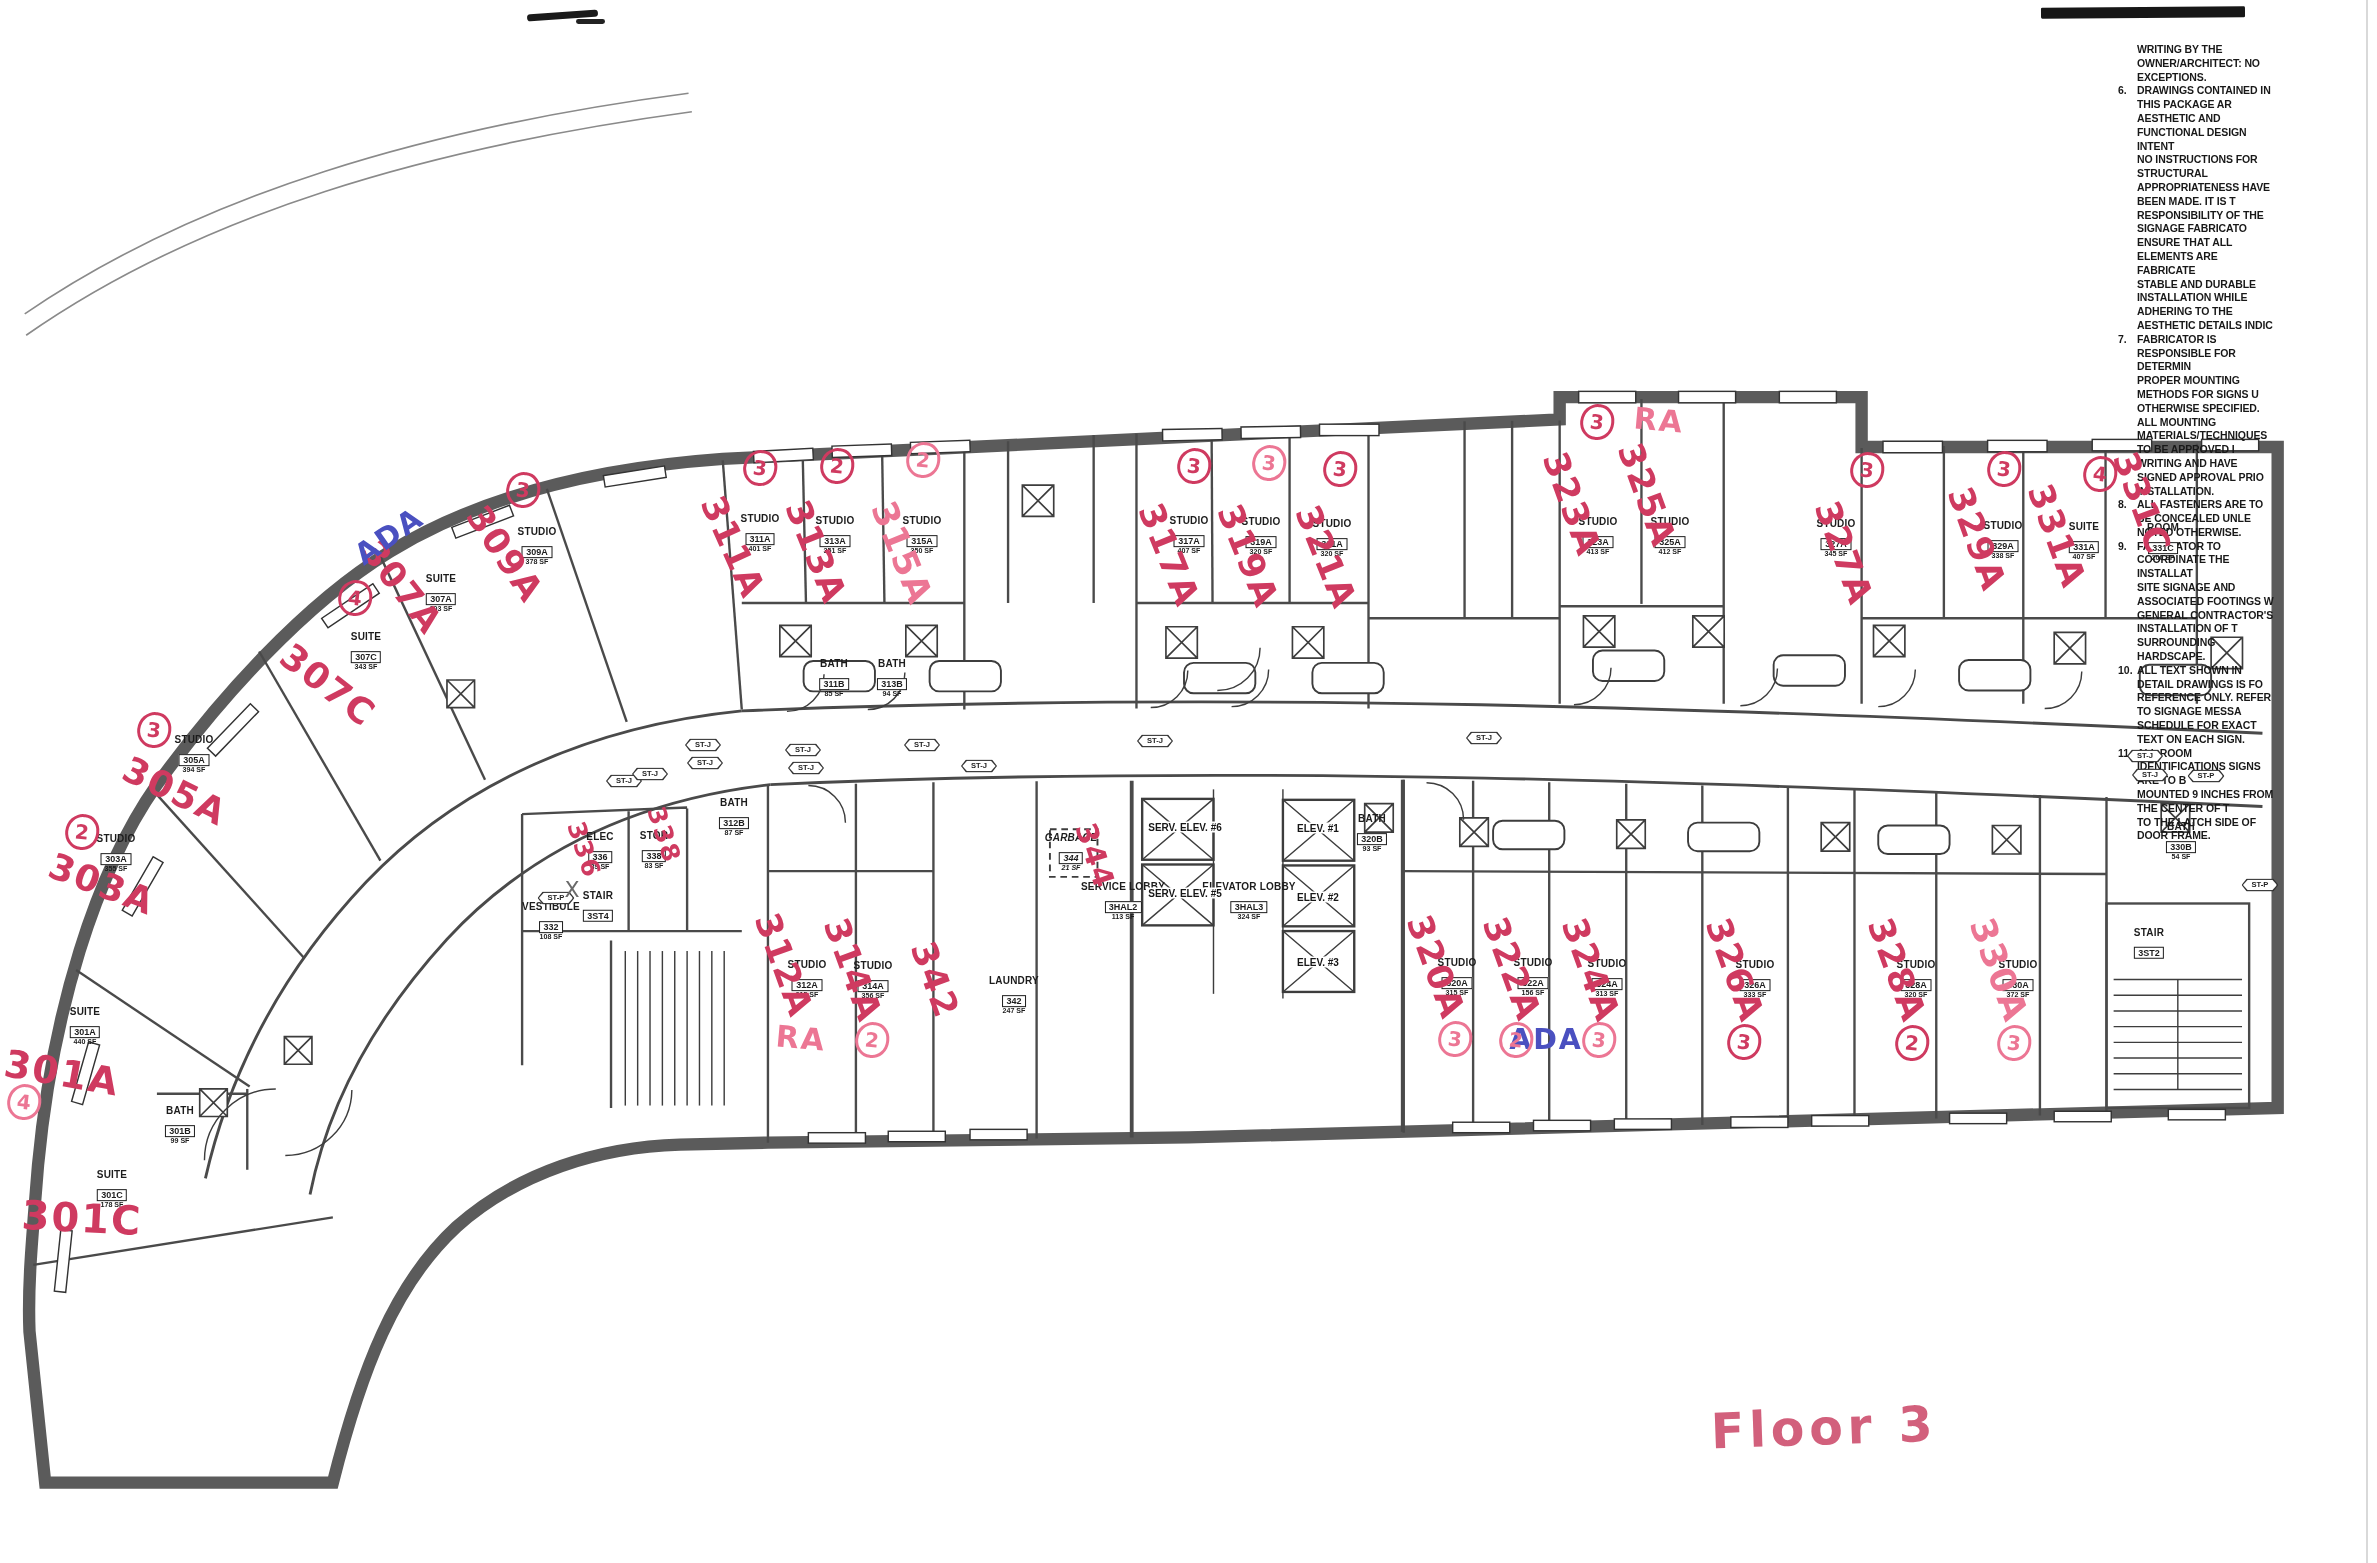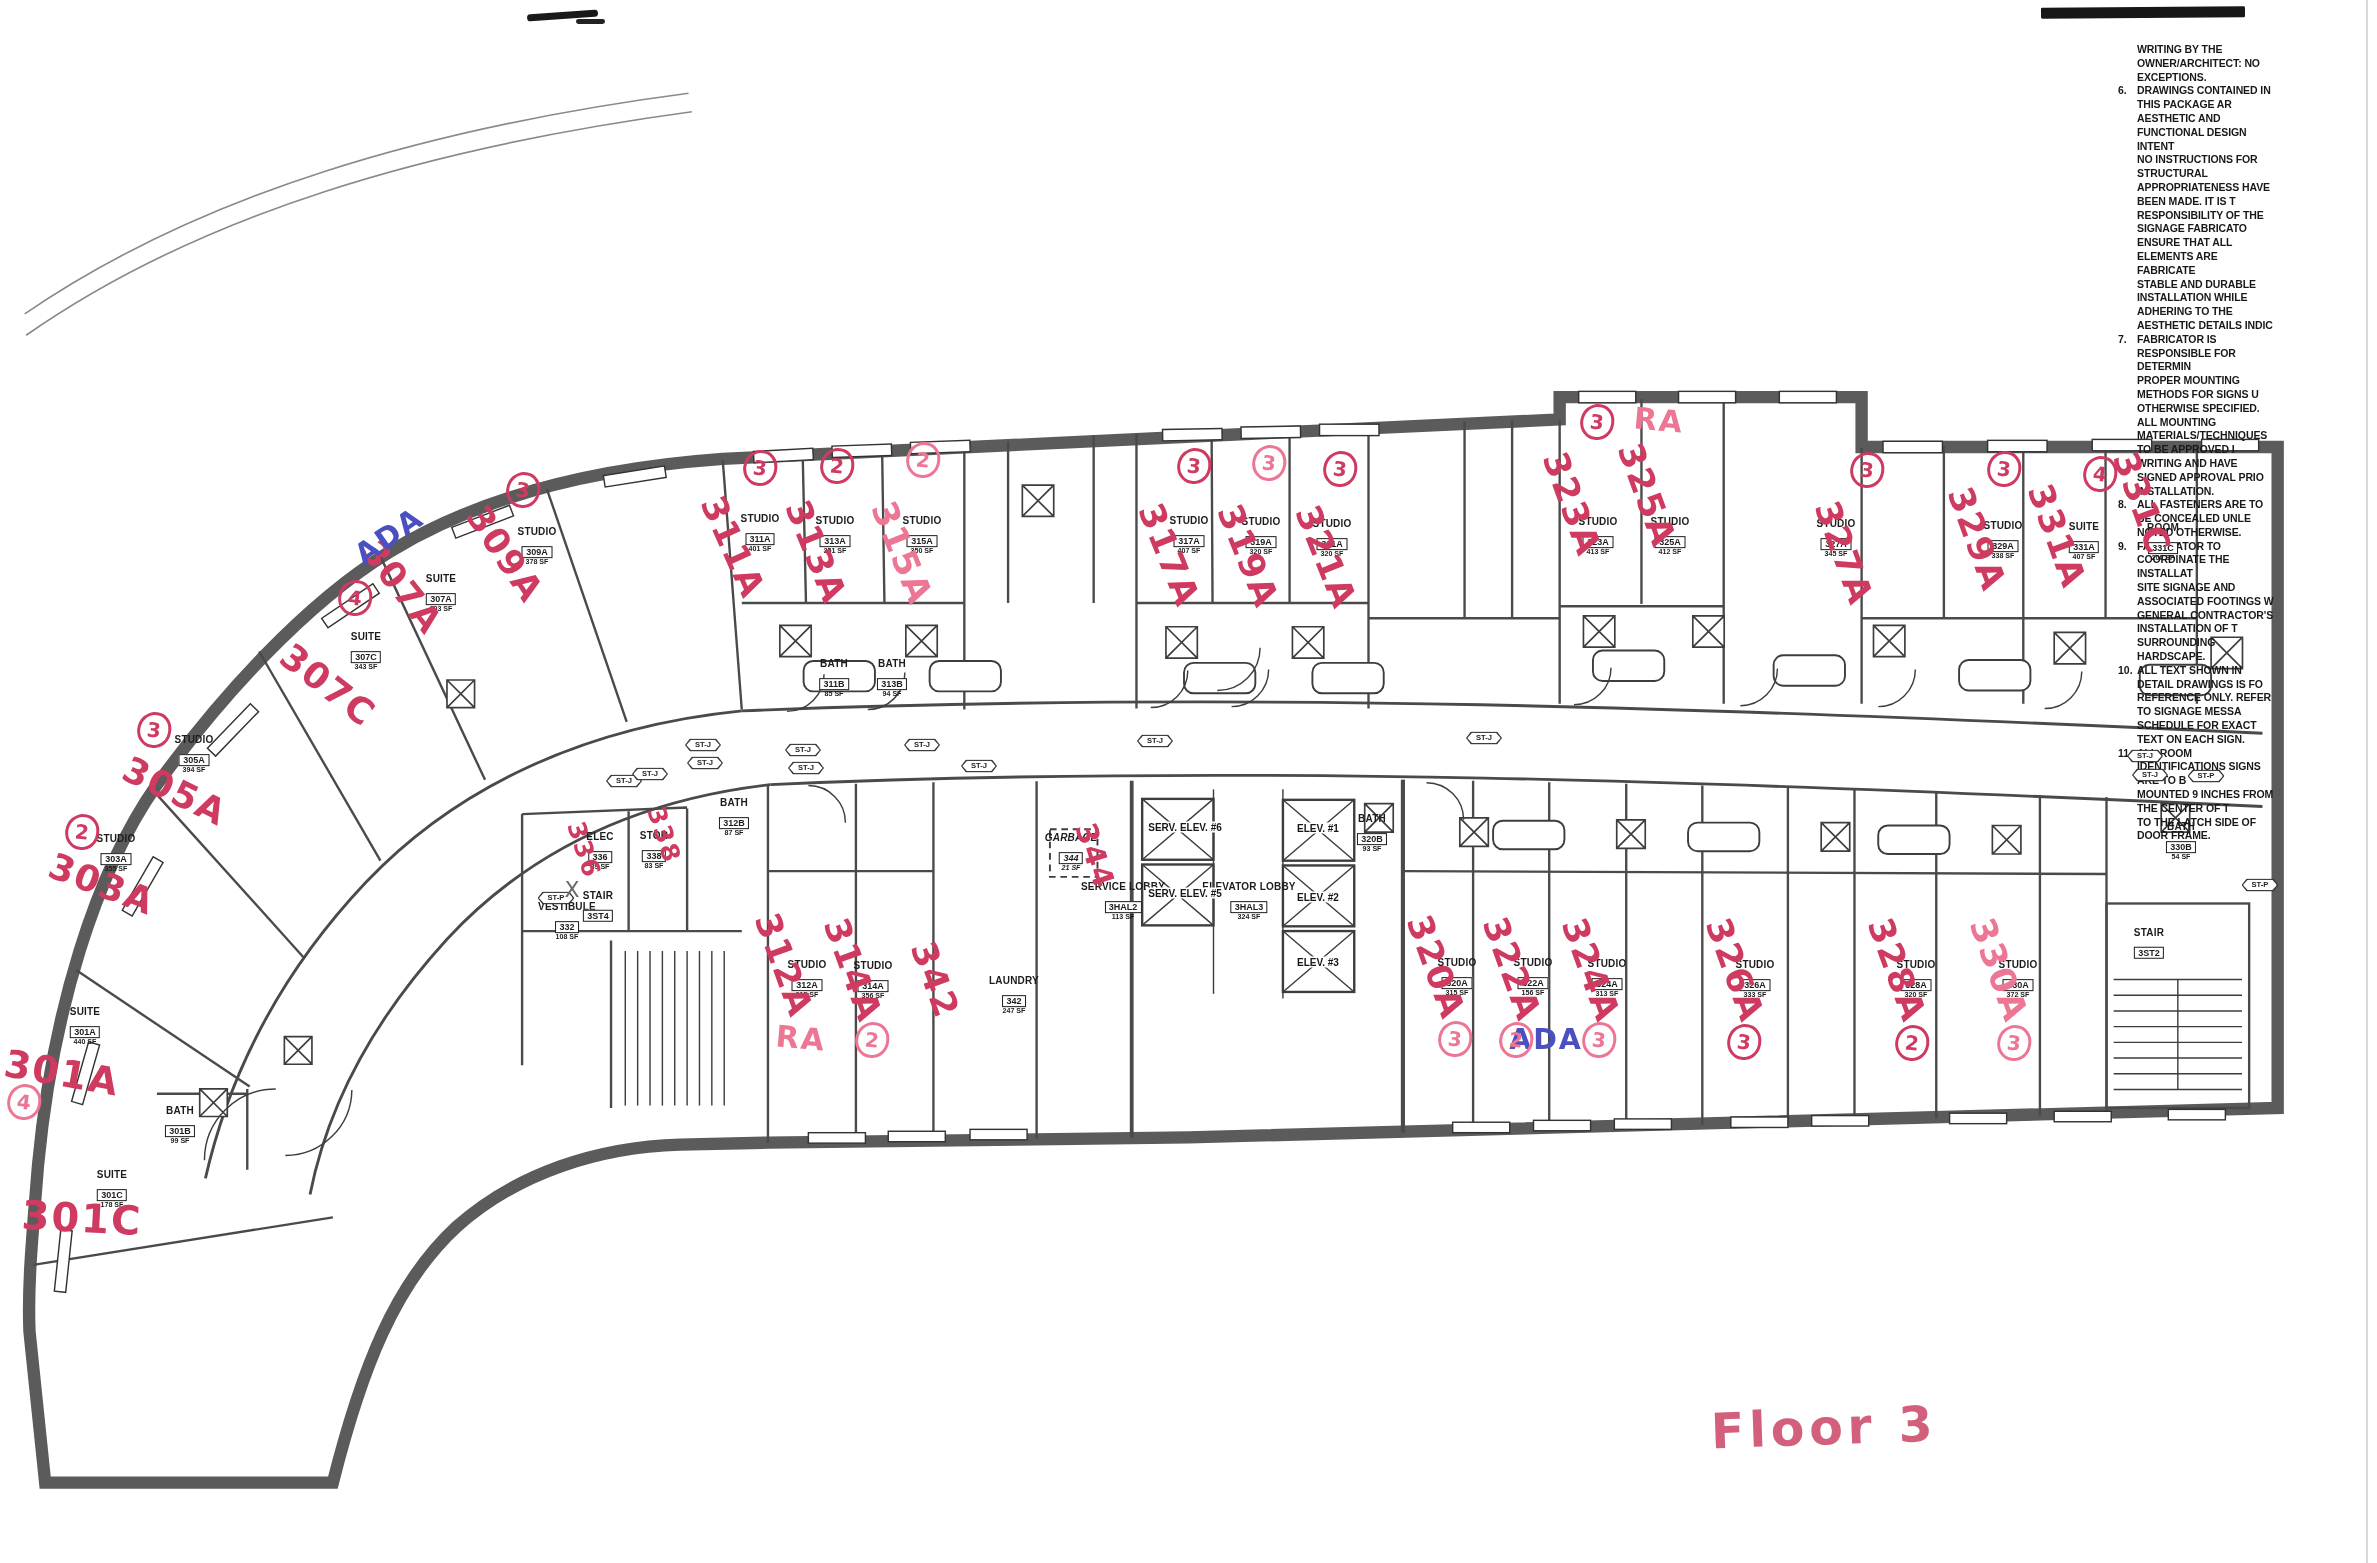--- a/index.html
+++ b/index.html
@@ -366,7 +366,7 @@
       <div class="tag" style="left: 1071px; top: 853px; font-style: italic;"><span class="tt">GARBAGE</span><br><span class="tid">344</span><span class="tsf">21 SF</span></div>
       <div class="tag" style="left: 1123px; top: 902px;"><span class="tt">SERVICE LOBBY</span><br><span class="tid">3HAL2</span><span class="tsf">113 SF</span></div>
       <div class="tag" style="left: 1249px; top: 902px;"><span class="tt">ELEVATOR LOBBY</span><br><span class="tid">3HAL3</span><span class="tsf">324 SF</span></div>
-      <div class="tag" style="left: 567px; top: 922px; text-align: center;"><span class="tt">VESTIBULE</span><br><span class="tid">332</span><span class="tsf">108 SF</span></div>
+      <div class="tag" style="left: 551px; top: 922px; text-align: center;"><span class="tt">VESTIBULE</span><br><span class="tid">332</span><span class="tsf">108 SF</span></div>
       <div class="tag" style="left: 598px; top: 907px;"><span class="tt">STAIR</span><br><span class="tid">3ST4</span></div>
       <div class="tag" style="left: 600px; top: 852px;"><span class="tt">ELEC</span><br><span class="tid">336</span><span class="tsf">89 SF</span></div>
       <div class="tag" style="left: 654px; top: 851px;"><span class="tt">STOR</span><br><span class="tid">338</span><span class="tsf">83 SF</span></div>

